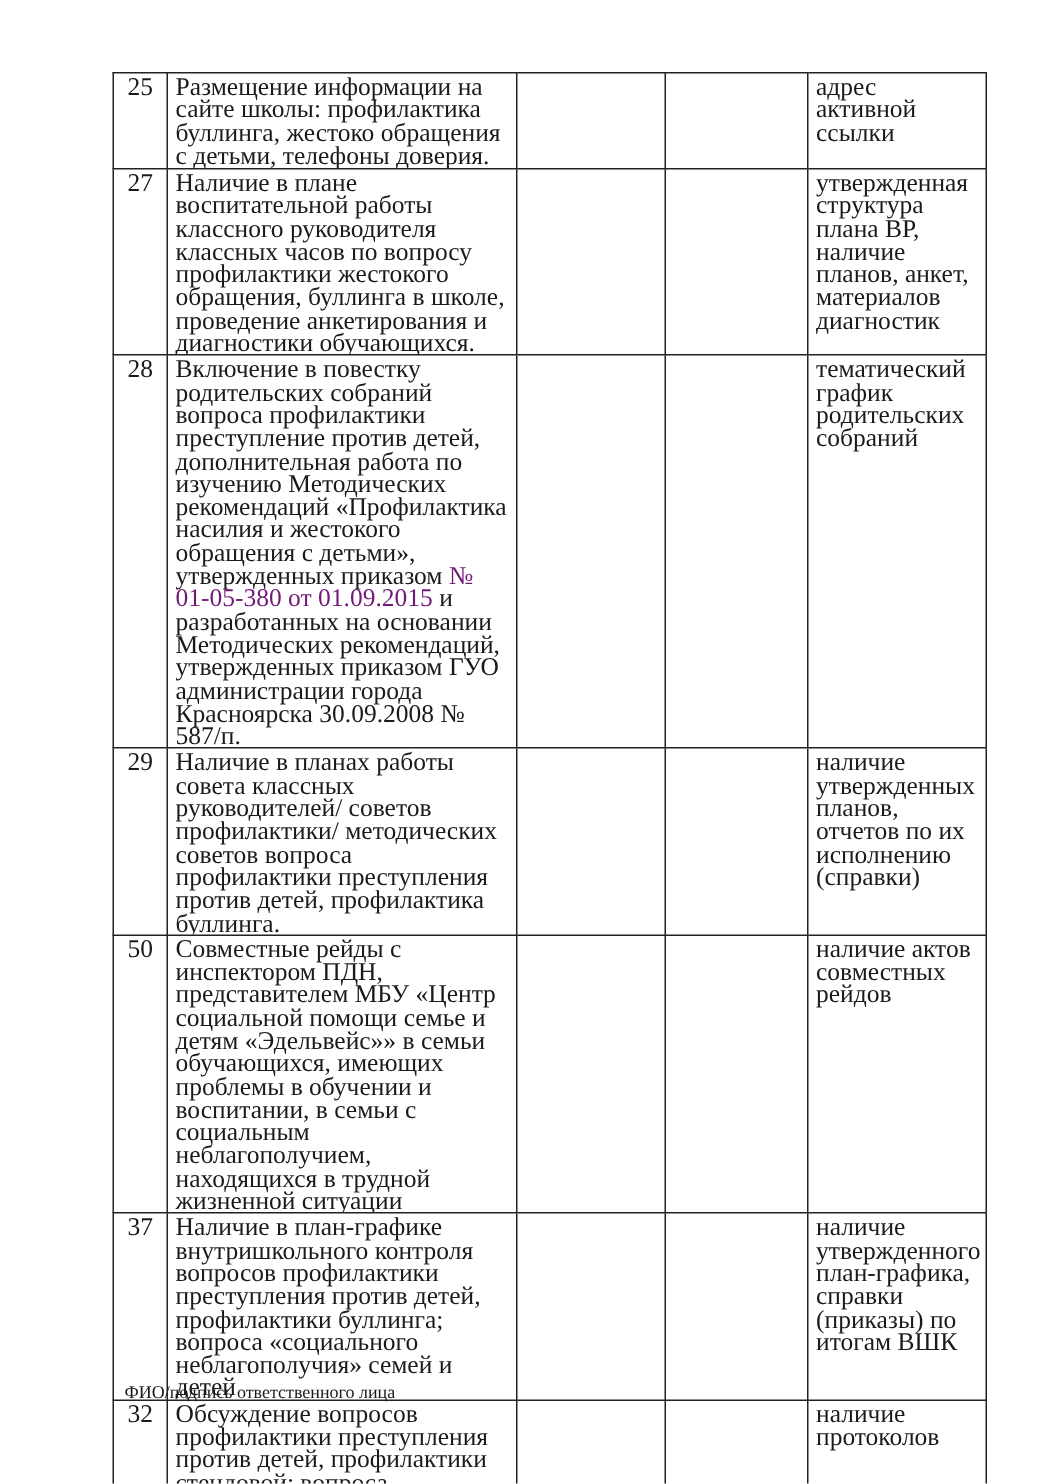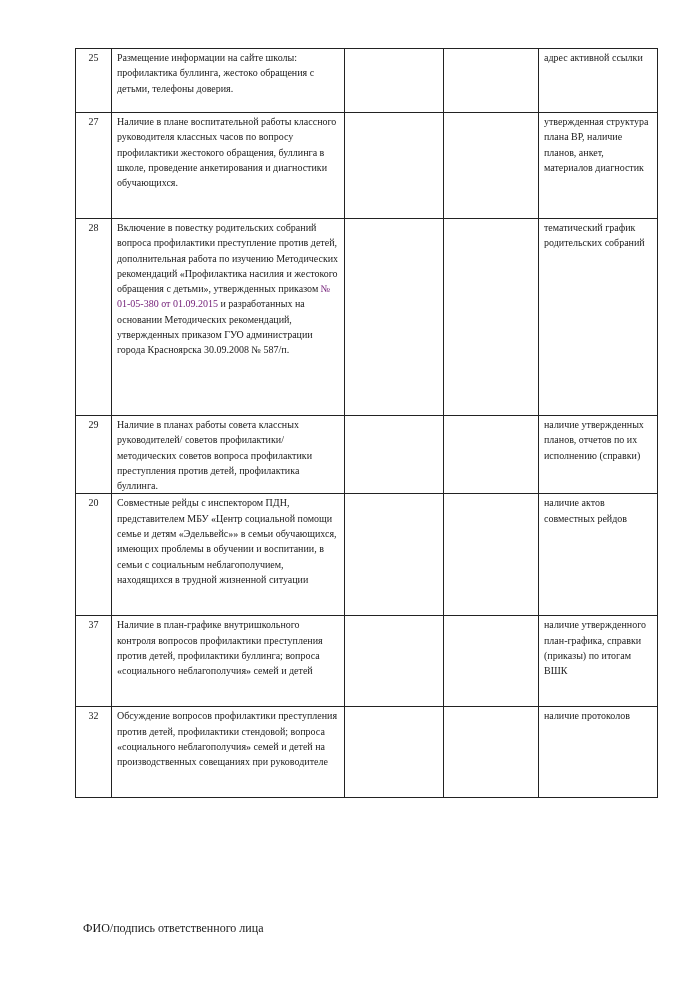--- a/index.html
+++ b/index.html
@@ -7,7 +7,7 @@
          font-family: "Liberation Serif", serif; color: #1a1a1a; }
   table.doc { position: absolute; left: 75px; top: 48px; border-collapse: collapse;
               table-layout: fixed; width: 582px; }
-  table.doc td { border: 1.5px solid #222; vertical-align: top; font-size: 10px;
+  table.doc td { border: 1.5px solid #222; vertical-align: top; font-size: 17px;
                  line-height: 15.3px; padding: 1px 5px 0 5px; overflow: hidden; }
   td.num { text-align: center; padding-top: 2px; font-size: 14px; }
   td.desc { padding-left: 6px; }

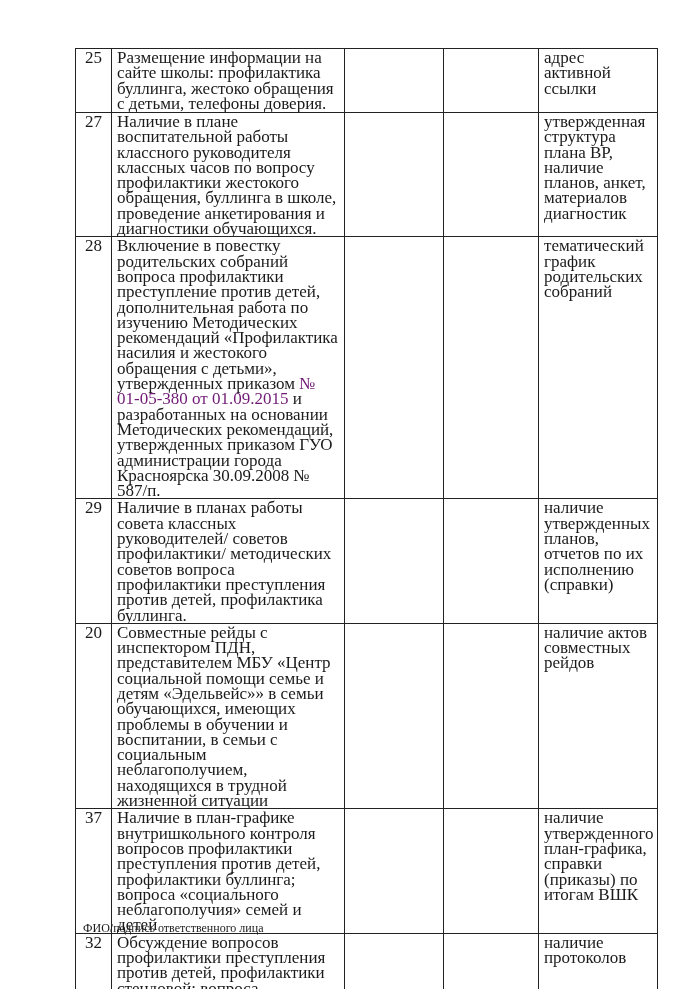--- a/index.html
+++ b/index.html
@@ -55,7 +55,7 @@
     <td>наличие утвержденных планов, отчетов по их исполнению (справки)</td>
   </tr>
       <tr style="height: 122px;">
-    <td class="num">20</td>
+    <td class="num">50</td>
     <td class="desc">Совместные рейды с инспектором ПДН,  представителем МБУ «Центр социальной помощи семье и детям «Эдельвейс»»  в семьи обучающихся, имеющих проблемы в обучении и воспитании, в семьи с социальным неблагополучием, находящихся в трудной жизненной ситуации</td>
     <td></td>
     <td></td>

